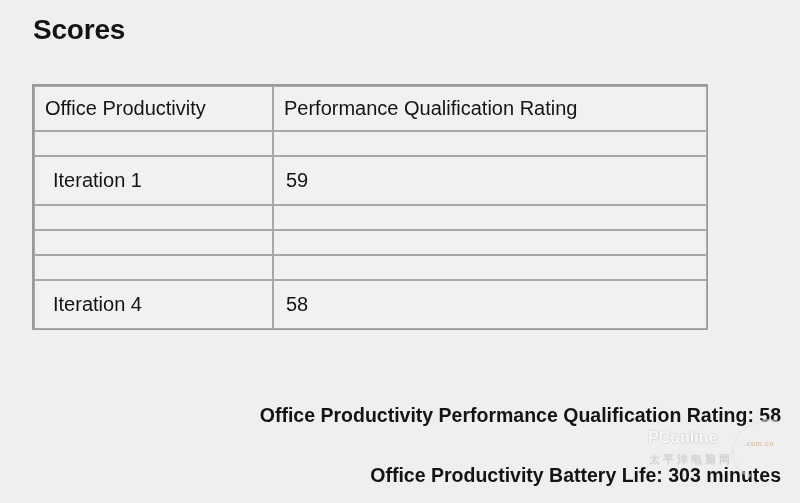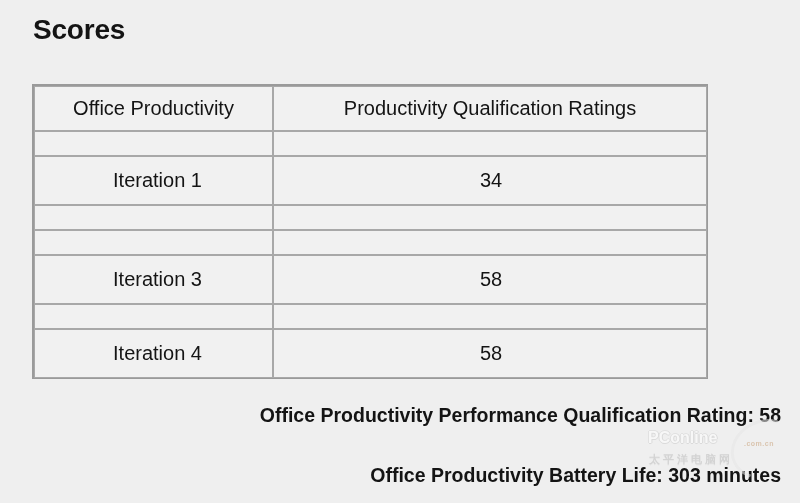--- a/index.html
+++ b/index.html
@@ -55,7 +55,6 @@
     width: 100%;
     table-layout: fixed;
     background: #737373;
-    text-align: center;
   }
 
   table.scores td {

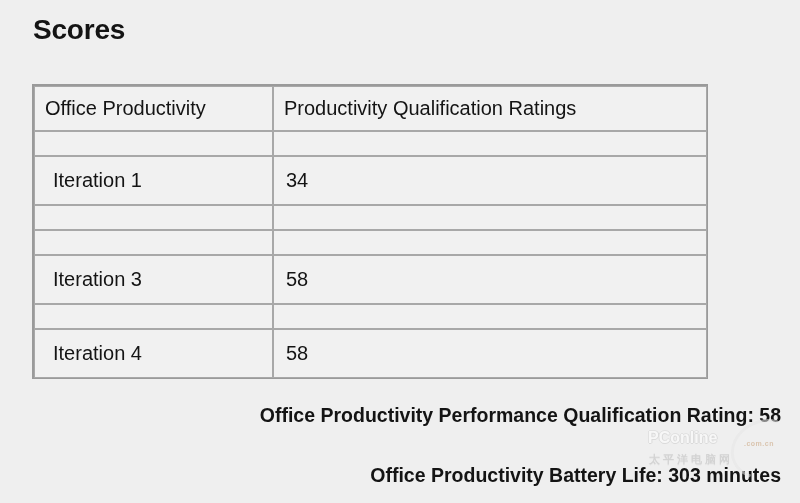--- a/index.html
+++ b/index.html
@@ -187,7 +187,7 @@
       <tbody>
         <tr class="header-row">
           <td class="label-cell">Office Productivity</td>
-          <td class="value-cell">Productivity Qualification Ratings</td>
+          <td class="value-cell">Performance Qualification Rating</td>
         </tr>
         <tr class="row-gap">
             <td></td>

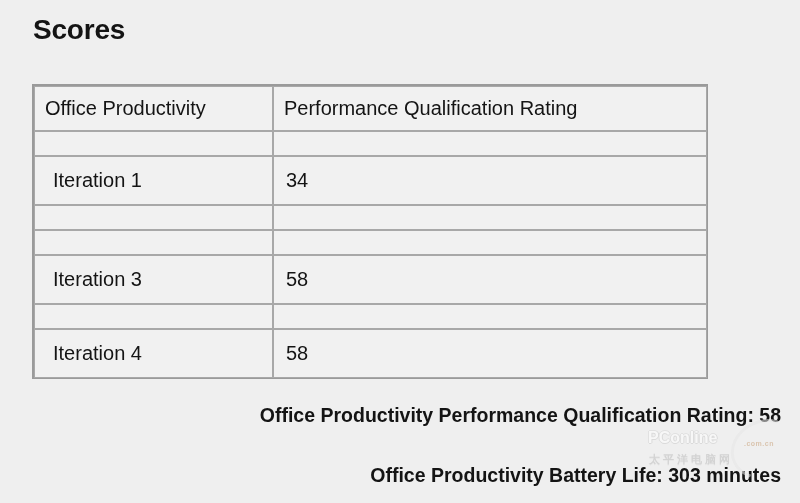--- a/index.html
+++ b/index.html
@@ -195,7 +195,7 @@
           </tr>
         <tr>
           <td class="label-cell">Iteration 1</td>
-          <td class="value-cell">34</td>
+          <td class="value-cell">59</td>
         </tr>
         <tr class="row-gap">
             <td></td>

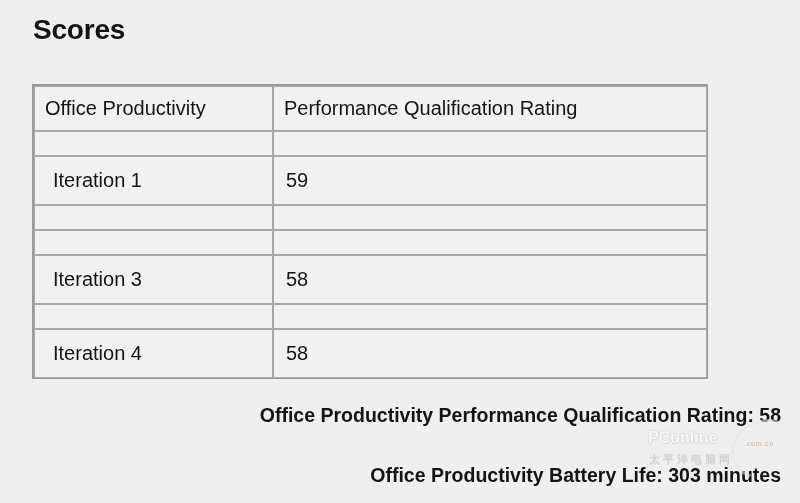--- a/index.html
+++ b/index.html
@@ -205,10 +205,6 @@
             <td></td>
             <td></td>
           </tr>
-        <tr>
-          <td class="label-cell">Iteration 3</td>
-          <td class="value-cell">58</td>
-        </tr>
         <tr class="row-gap">
             <td></td>
             <td></td>

